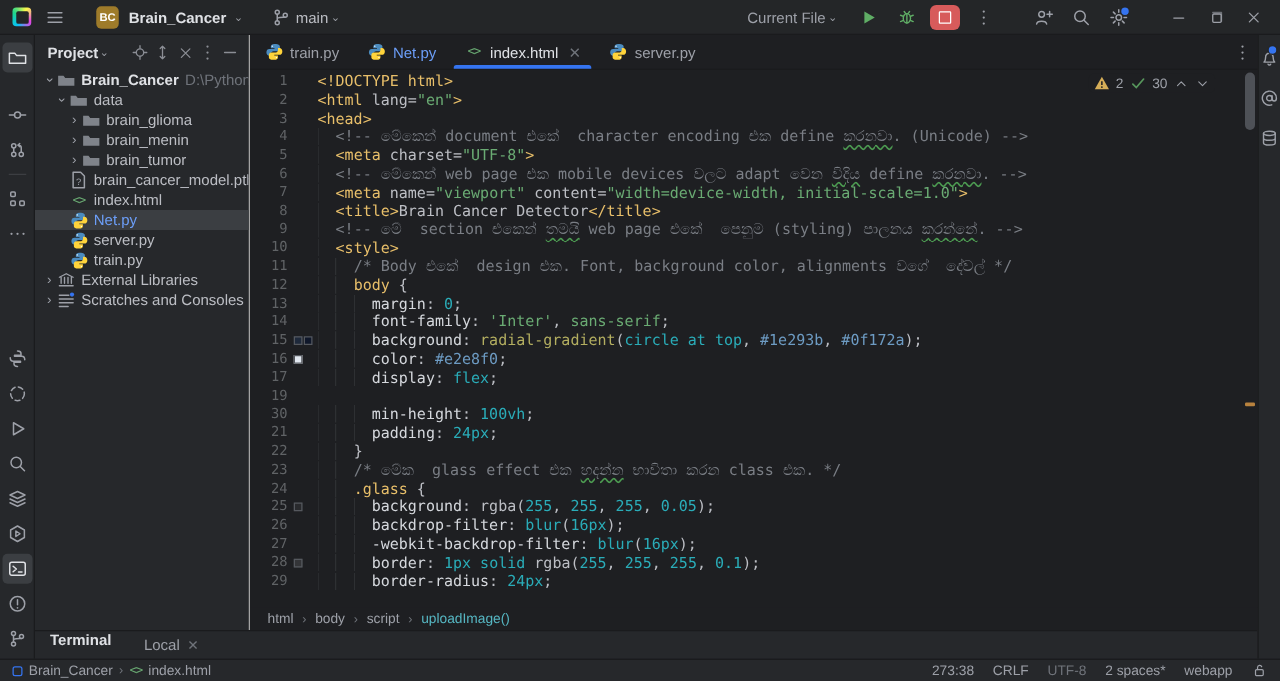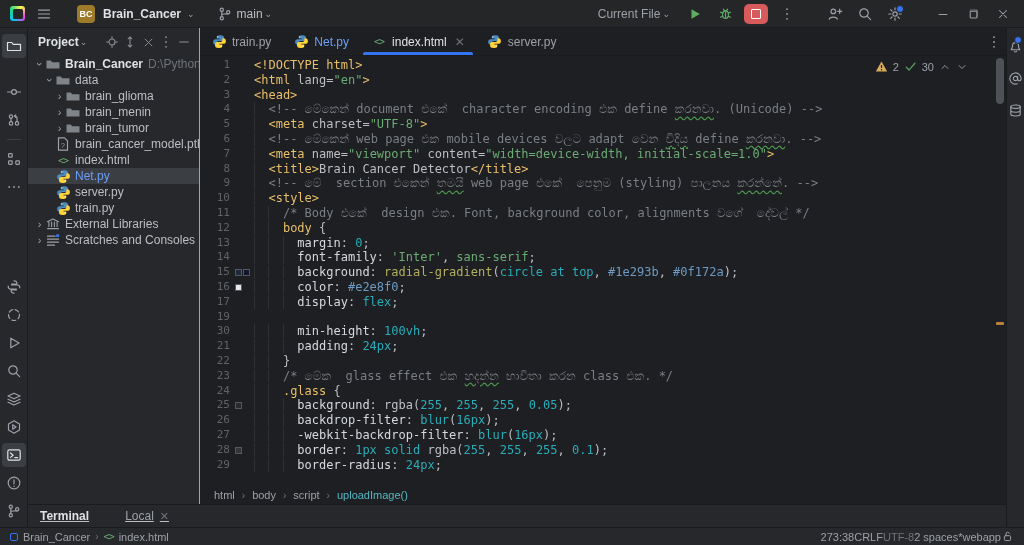--- a/index.html
+++ b/index.html
@@ -94,7 +94,7 @@
 
   
   .terminalbar{height:22px;flex:none;background:#26282b;border-top:1px solid #1a1b1d;
-    display:flex;align-items:center;padding-left:12px;gap:36px;text-decoration:underline;}
+    display:flex;padding-left:12px;gap:26px;}
   .term-title{color:#dfe1e5;font-weight:600;}
   .term-tab{color:#9da0a8;display:flex;align-items:center;gap:6px;}
   .term-tab .close{color:#6f737a;font-size:11px;}

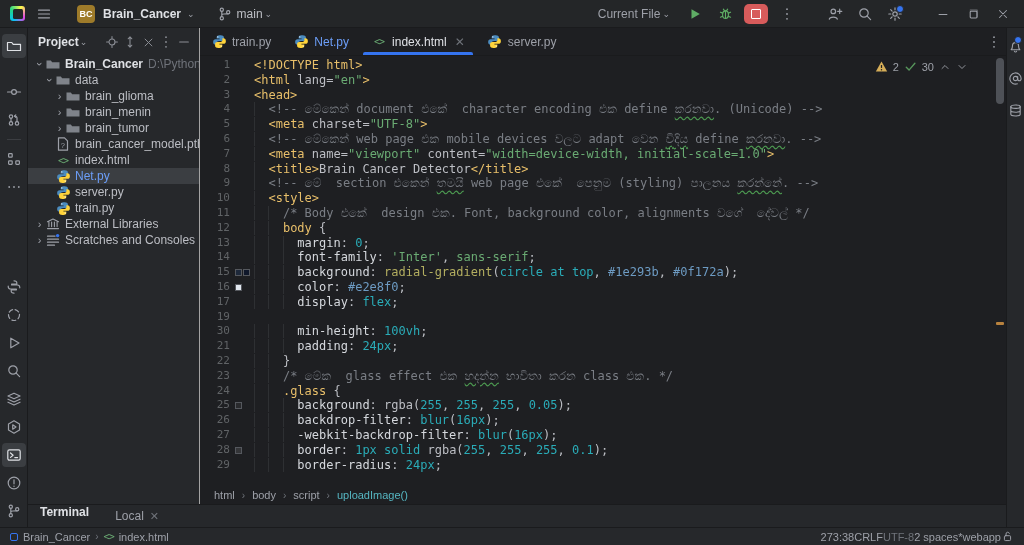--- a/index.html
+++ b/index.html
@@ -105,7 +105,7 @@
   .sb-left{display:flex;align-items:center;gap:5px;min-width:0;}
   .sb-proj-ic{width:8px;height:8px;border:1.5px solid #3574f0;border-radius:2px;box-sizing:border-box;flex:none;}
   .sb-html{color:#6aab73;font-family:"DejaVu Sans Mono",monospace;font-size:10px;letter-spacing:-1px;}
-  .sb-right{margin-left:auto;display:flex;align-items:center;}
+  .sb-right{margin-left:auto;display:flex;align-items:center;gap:15px;}
   .sb-item.dim{color:#6f737a;}
   svg{display:block;}
 </style>

